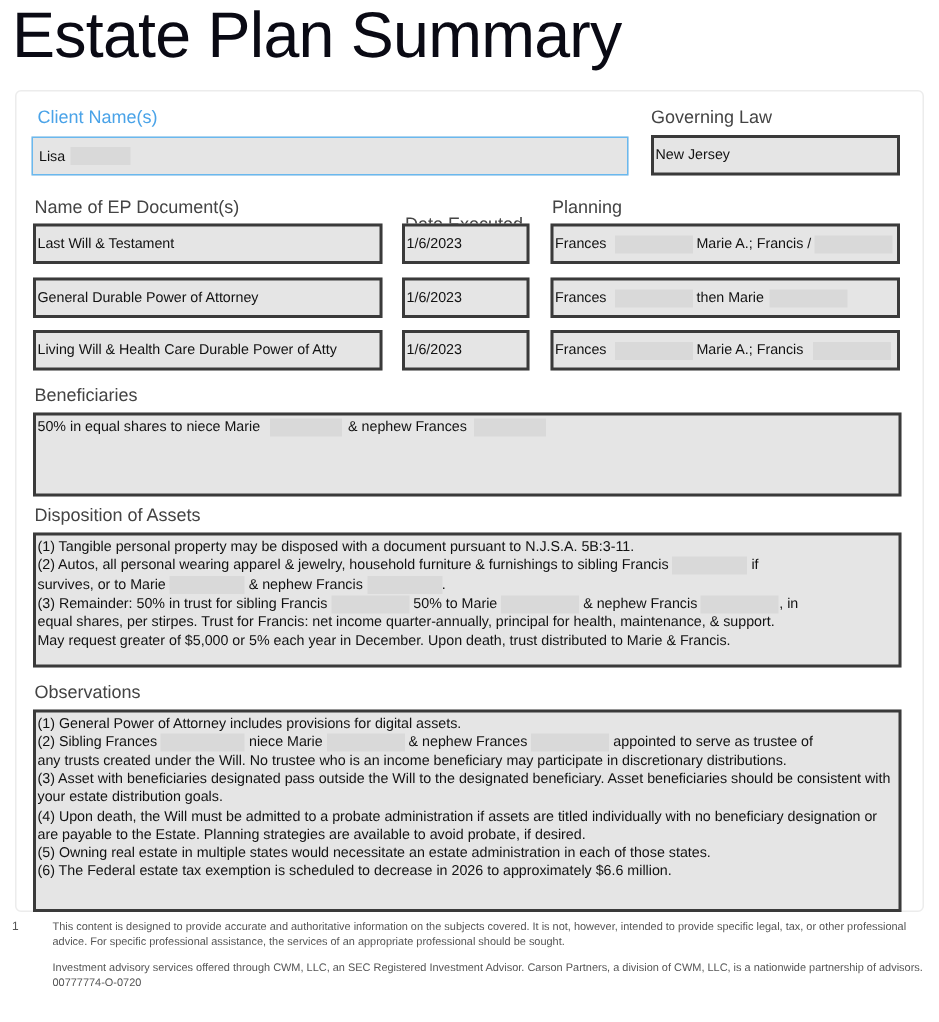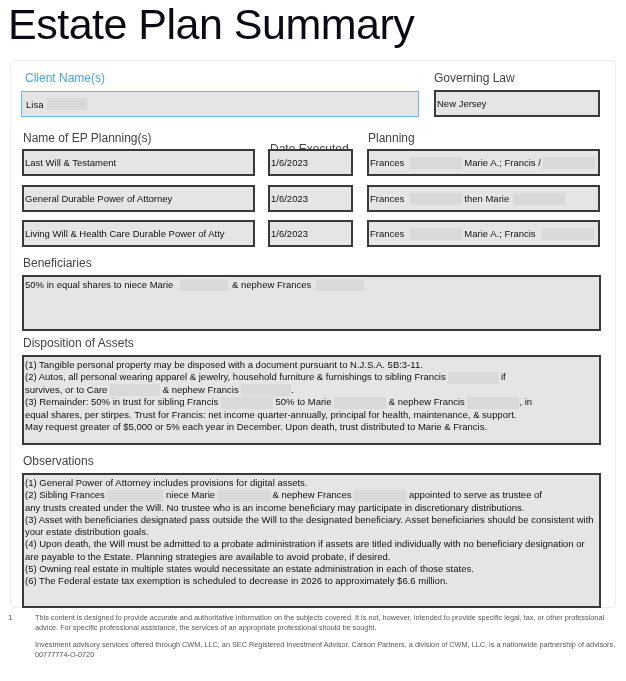--- a/index.html
+++ b/index.html
@@ -37,7 +37,7 @@
   <span>New Jersey</span>
 </div>
 
-<div class="lbl" style="left:23px; top:131px;">Name of EP Planning(s)</div>
+<div class="lbl" style="left:23px; top:131px;">Name of EP Document(s)</div>
 <div class="lbl" style="left:270px; top:142px;">Date Executed</div>
 <div class="lbl" style="left:368px; top:131px;">Planning</div>
 

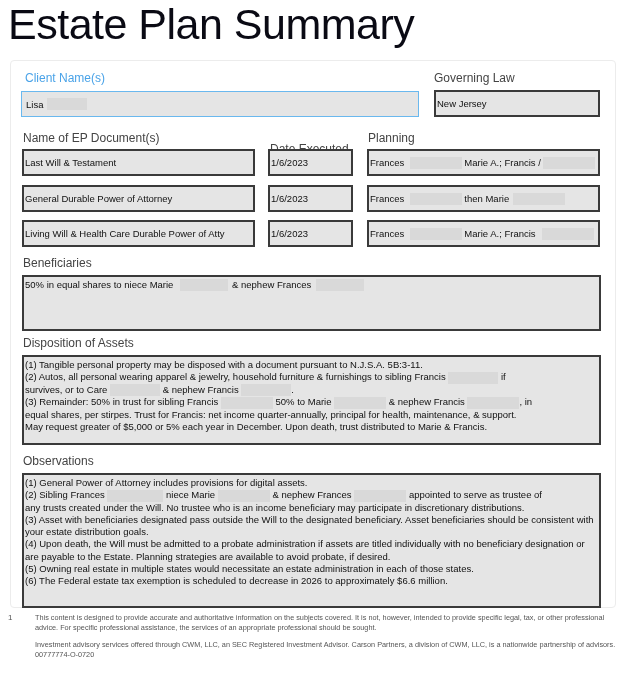--- a/index.html
+++ b/index.html
@@ -89,7 +89,7 @@
 <div class="box ml" style="left:22px; top:355px; width:579px; height:90px;">
   <p>(1) Tangible personal property may be disposed with a document pursuant to N.J.S.A. 5B:3-11.</p>
   <p><span>(2) Autos, all personal wearing apparel &amp; jewelry, household furniture &amp; furnishings to sibling Francis</span> <span class="redact" style="width:50px;"></span> <span>if</span></p>
-  <p><span>survives, or to Care</span> <span class="redact" style="width:50px;"></span> <span>&amp; nephew Francis</span> <span class="redact" style="width:50px;"></span><span>.</span></p>
+  <p><span>survives, or to Marie</span> <span class="redact" style="width:50px;"></span> <span>&amp; nephew Francis</span> <span class="redact" style="width:50px;"></span><span>.</span></p>
   <p><span>(3) Remainder:  50% in trust for sibling Francis</span> <span class="redact" style="width:52px;"></span> <span>50% to Marie</span> <span class="redact" style="width:52px;"></span> <span>&amp; nephew Francis</span> <span class="redact" style="width:52px;"></span><span>, in</span></p>
   <p>equal shares, per stirpes.  Trust for Francis:  net income quarter-annually, principal for health, maintenance, &amp; support.</p>
   <p>May request greater of $5,000 or 5% each year in December.  Upon death, trust distributed to Marie &amp; Francis.</p>

